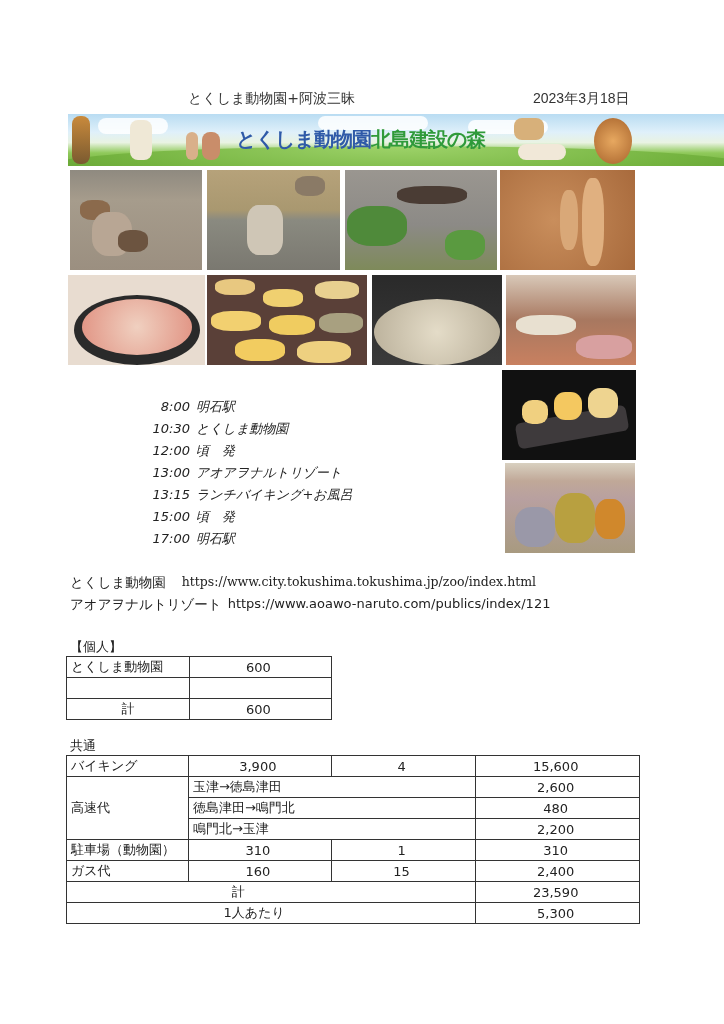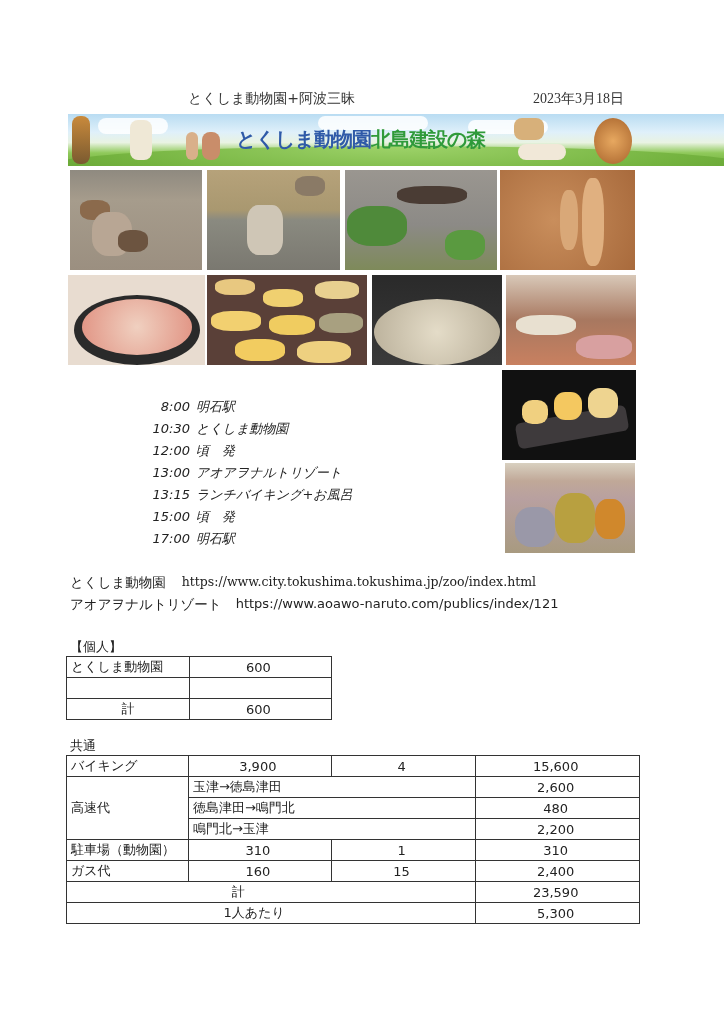--- a/index.html
+++ b/index.html
@@ -7,7 +7,7 @@
          font-family: "DejaVu Sans", "Liberation Sans", sans-serif; color: #222; }
   .abs { position: absolute; }
   .title { left: 188px; top: 90px; font-size: 14px; color: #333; }
-  .date { left: 533px; top: 90px; font-size: 14px; color: #333; font-family: Liberation Serif, serif; }
+  .date { left: 533px; top: 90px; font-size: 14px; color: #333; font-family: Liberation Sans, sans-serif; }
 
   
   .banner { left: 68px; top: 114px; width: 664px; height: 52px; overflow: hidden;

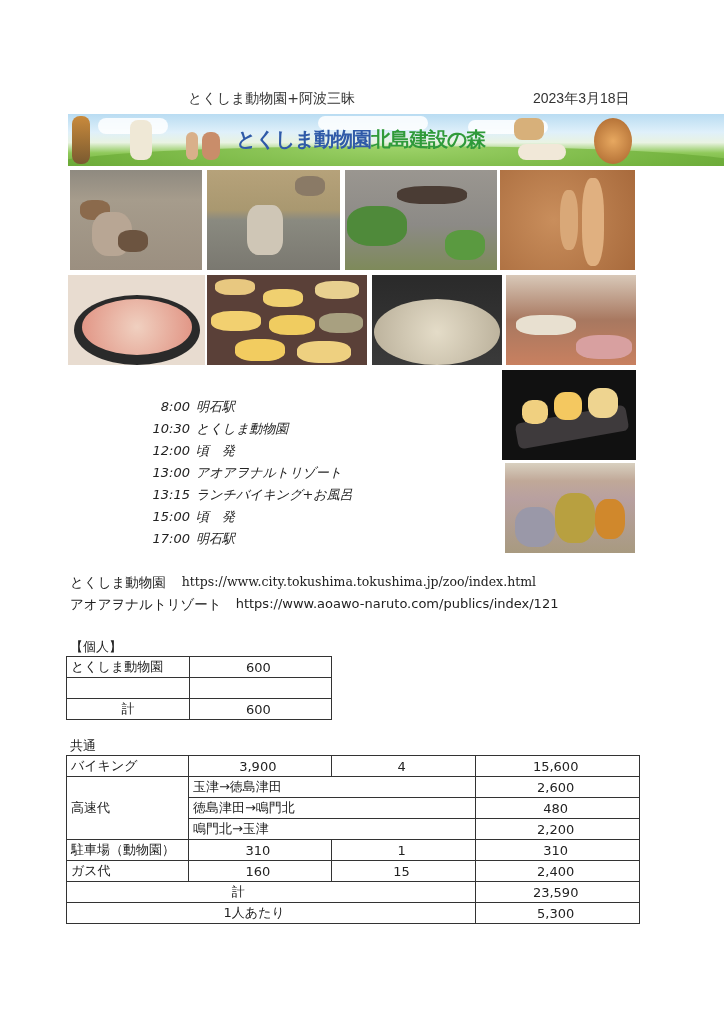--- a/index.html
+++ b/index.html
@@ -32,7 +32,7 @@
   .link-row { display: flex; white-space: nowrap; }
   .link-name { color: #222; }
   .link-url1 { margin-left: 16px; font-family: "DejaVu Serif", "Liberation Serif", serif; font-size: 12.5px; color: #222; }
-  .link-url2 { margin-left: 14px; color: #222; font-size: 13px; }
+  .link-url2 { margin-left: 6px; color: #222; font-size: 13px; }
 
   .section-label { font-size: 13px; color: #222; }
 

